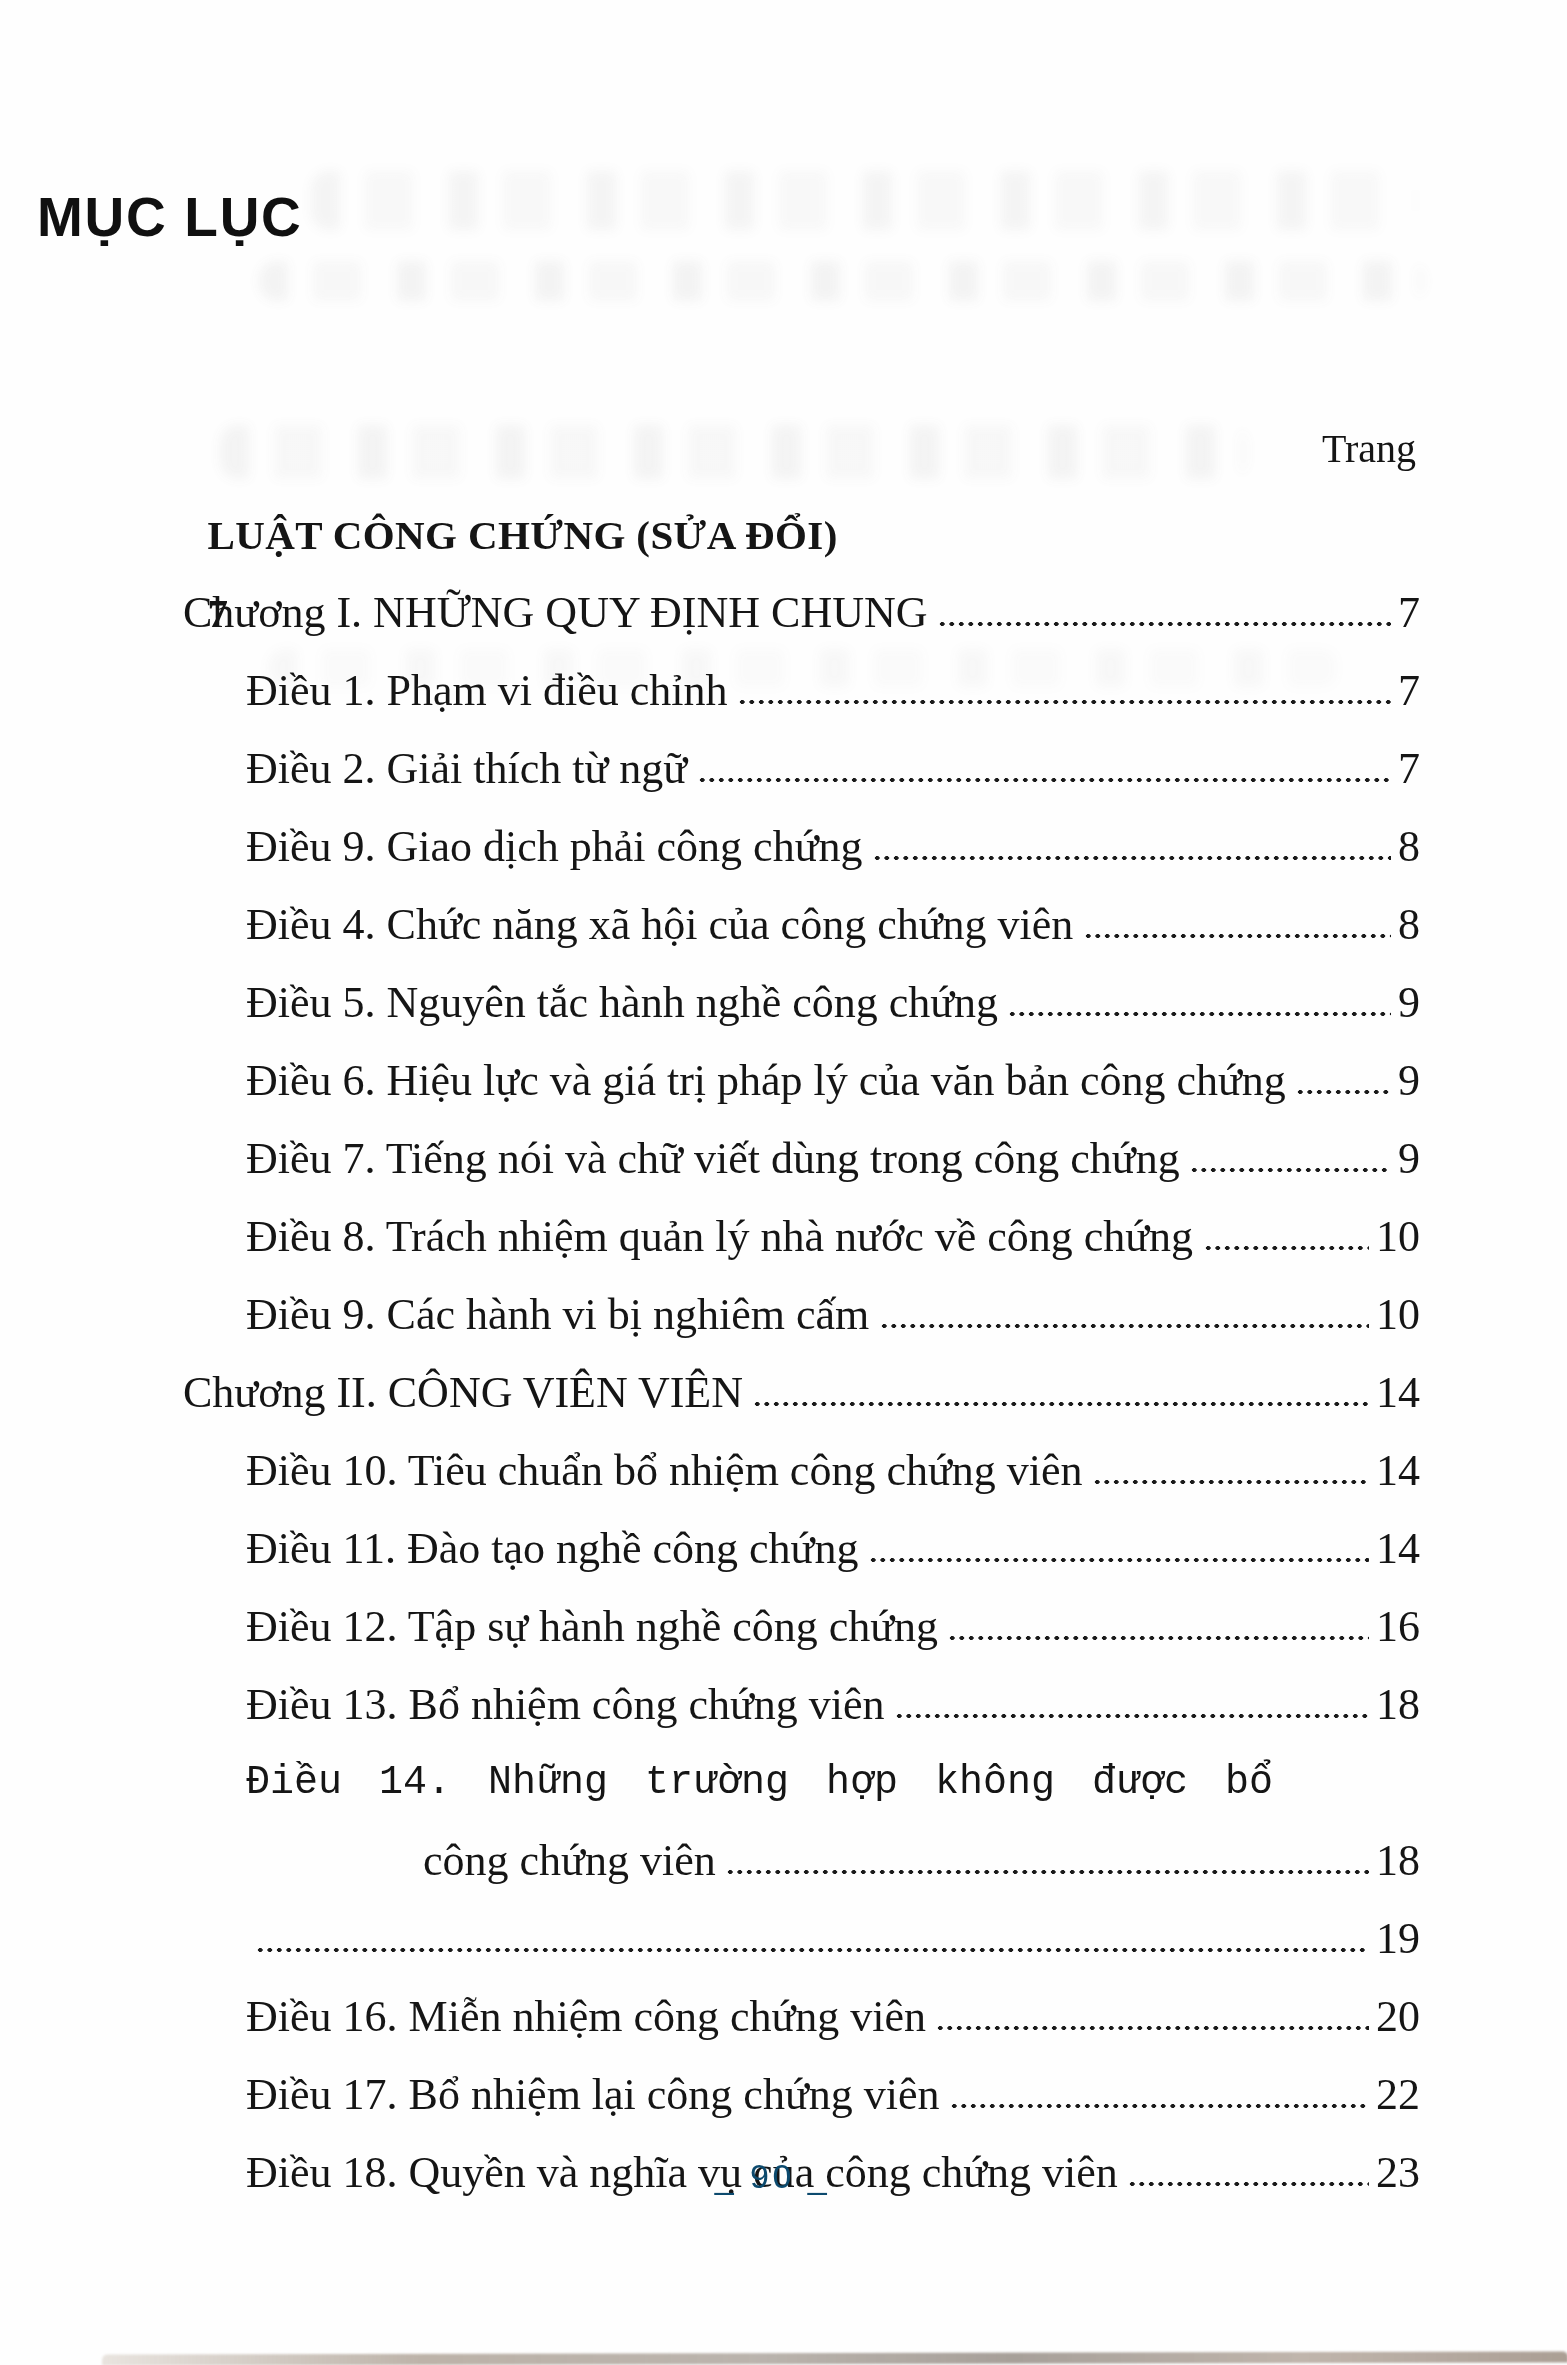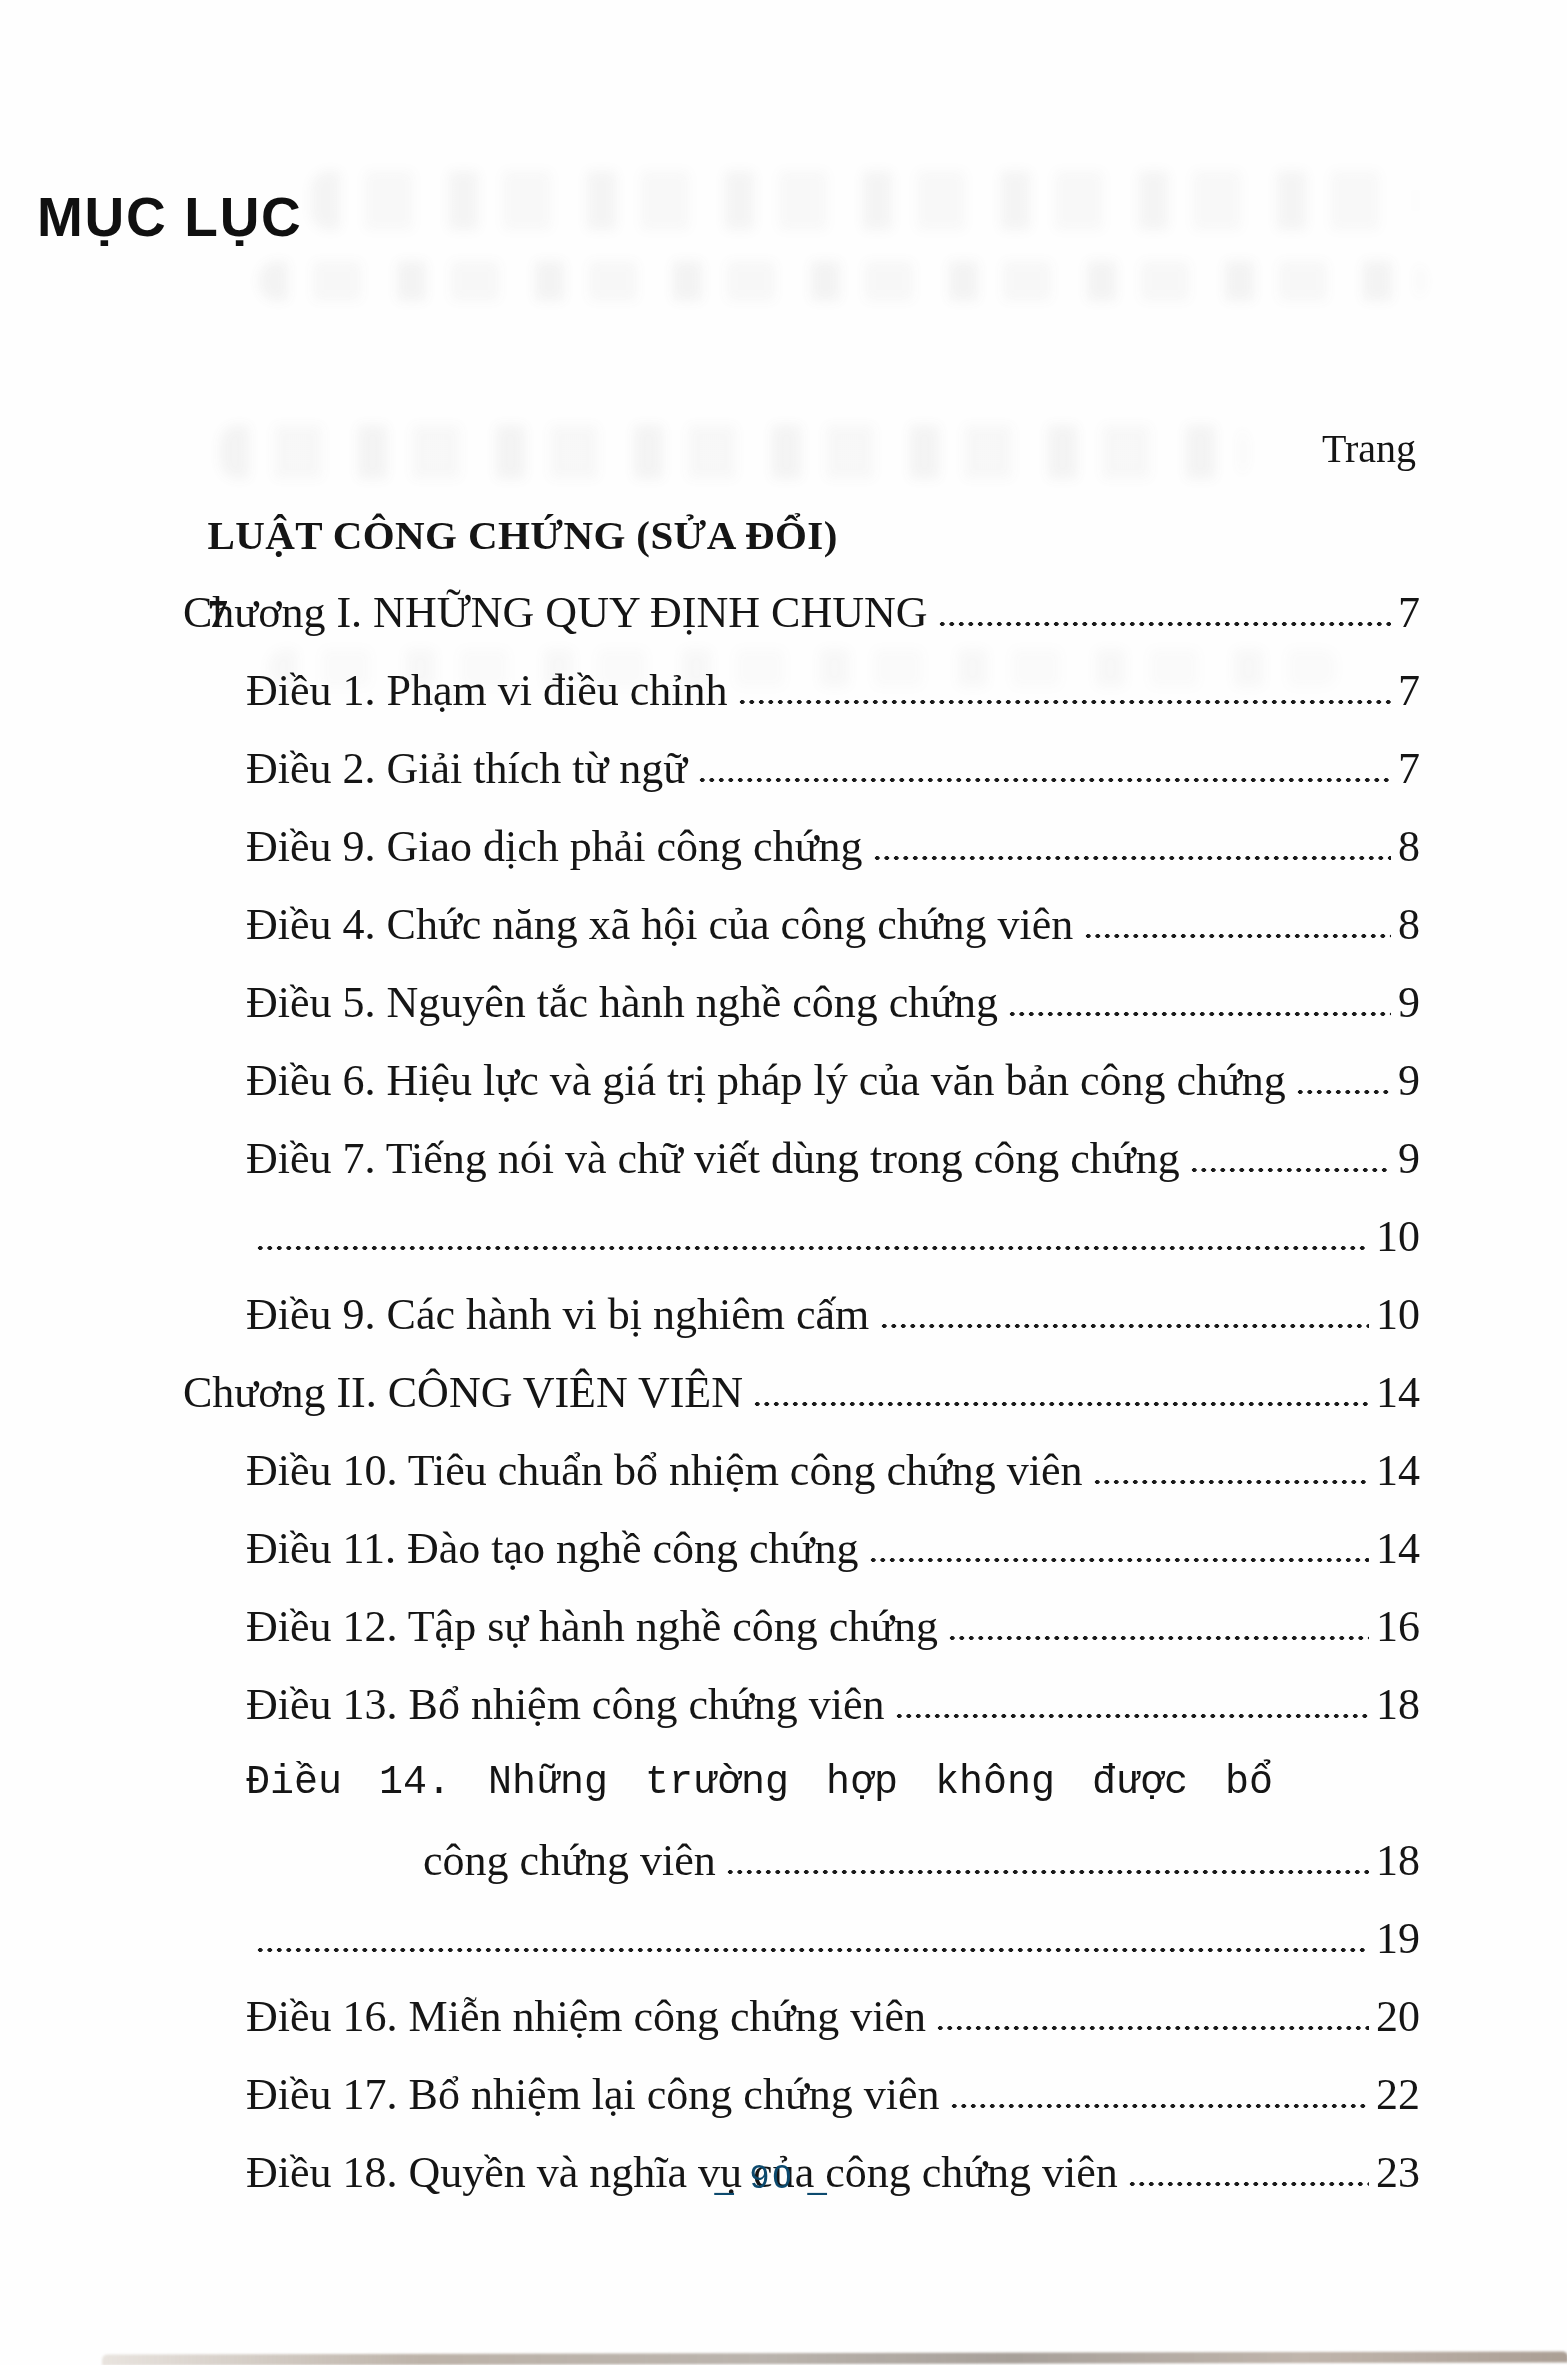--- a/index.html
+++ b/index.html
@@ -165,6 +165,7 @@
       <span class="page-num">9</span>
     </div>
     <div class="toc-row level-article">
+      <span>Điều 8. Trách nhiệm quản lý nhà nước về công chứng</span>
       <span class="leader"></span>
       <span class="page-num">10</span>
     </div>

